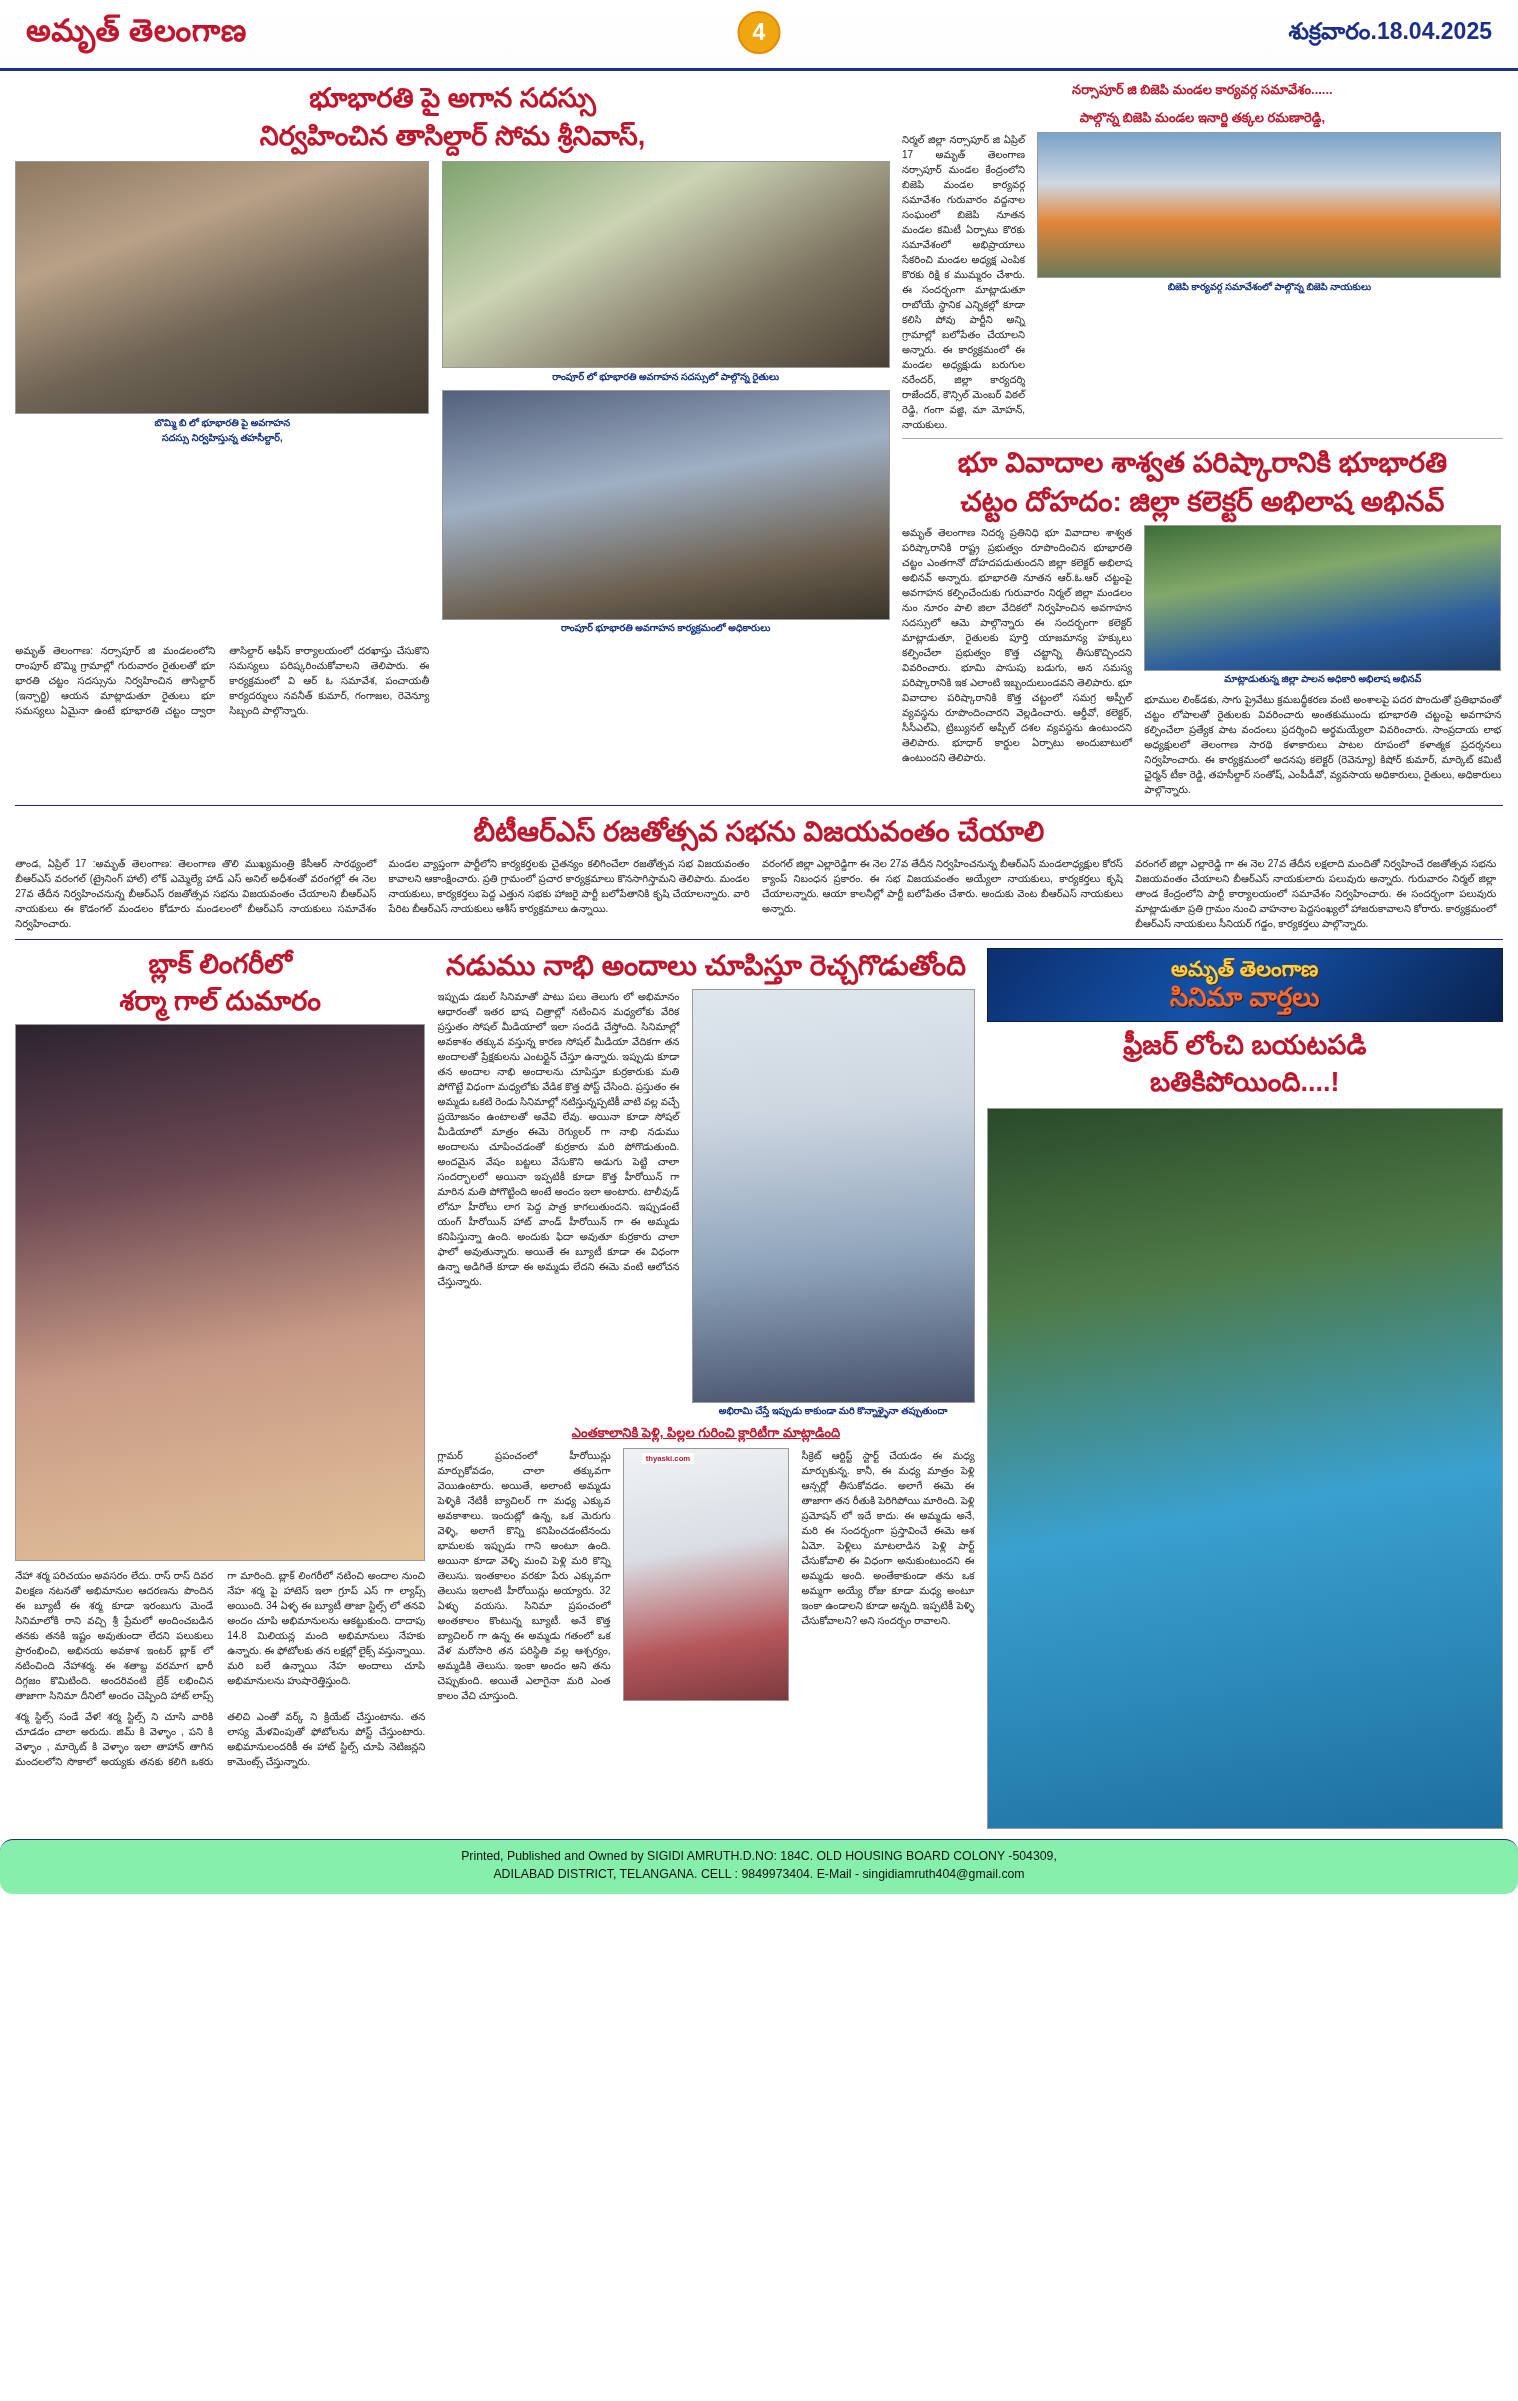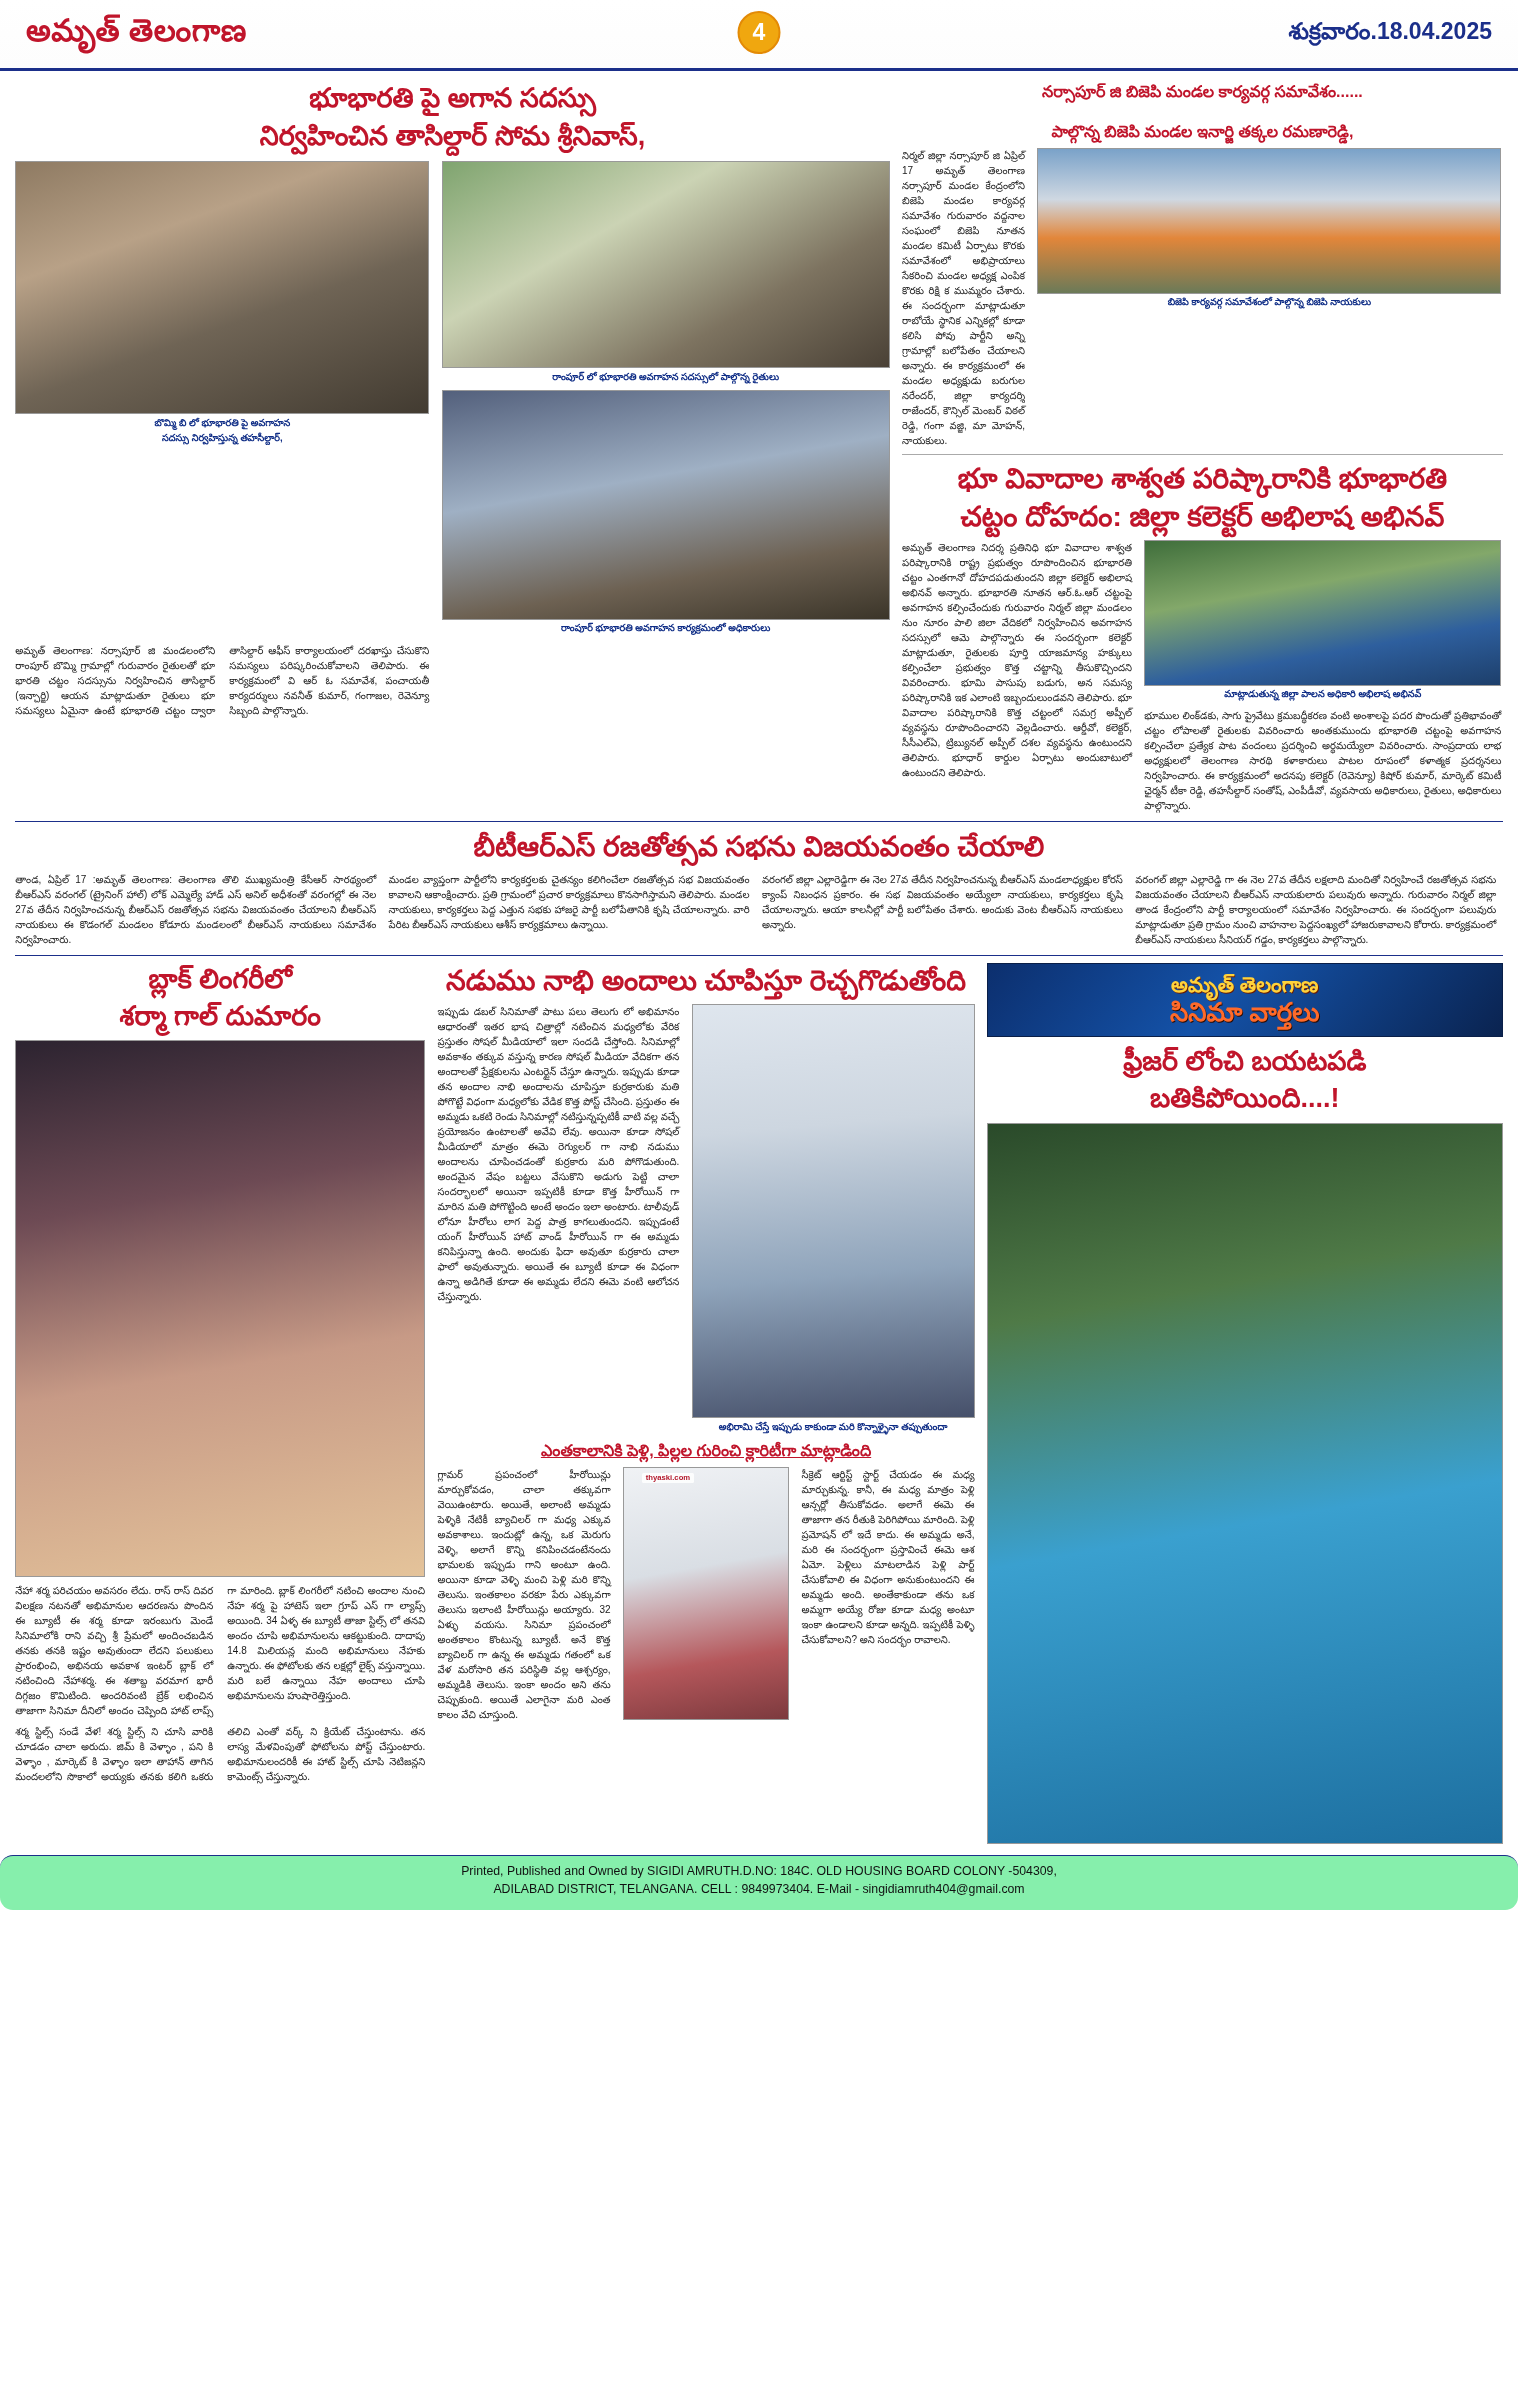--- a/index.html
+++ b/index.html
@@ -70,7 +70,7 @@
   }
   .h-xl { font-size: 27px; }
   .h-lg { font-size: 28px; }
-  .h-md { font-size: 16px; }
+  .h-md { font-size: 13px; }
 
   .body-text {
     font-size: 10px;

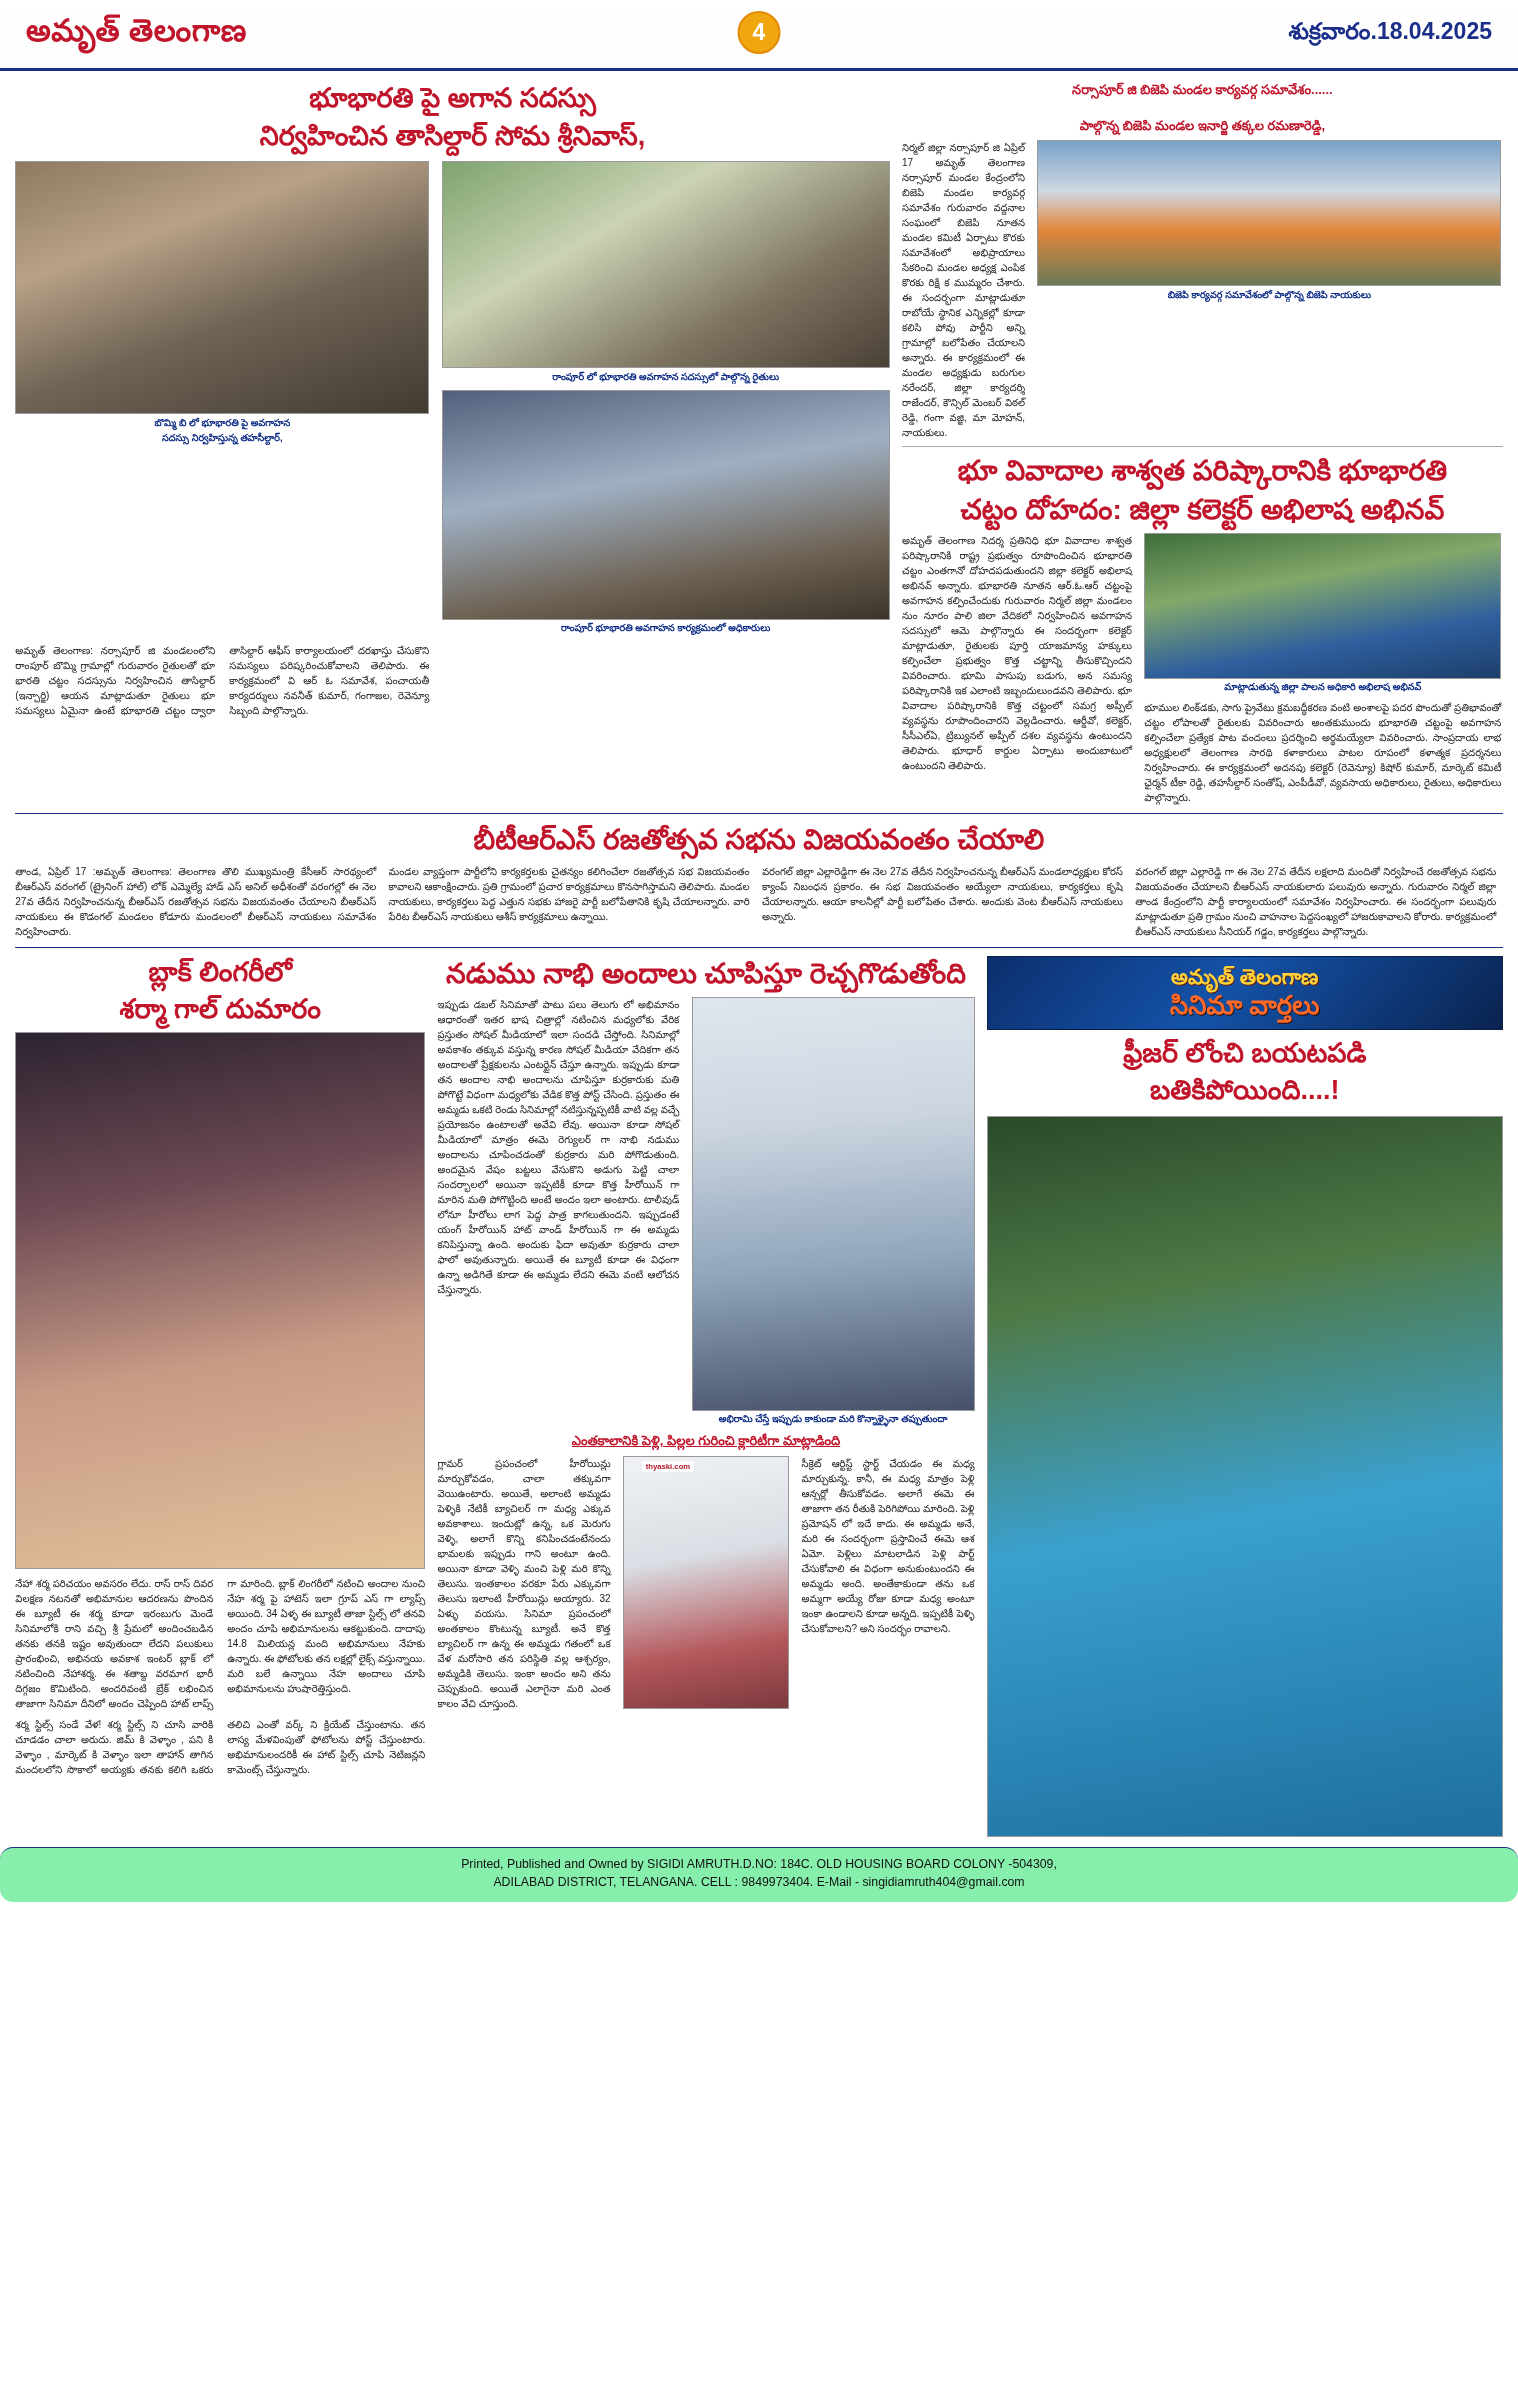--- a/index.html
+++ b/index.html
@@ -187,7 +187,7 @@
 
       <div class="col" style="width:601px;">
         <div class="head-red h-md">నర్సాపూర్ జి బిజెపి మండల కార్యవర్గ సమావేశం......</div>
-        <div class="head-red h-md" style="margin-top:20px;">పాల్గొన్న బిజెపి మండల ఇనార్జి తక్కల రమణారెడ్డి,</div>
+        <div class="head-red h-md" style="margin-top:12px;">పాల్గొన్న బిజెపి మండల ఇనార్జి తక్కల రమణారెడ్డి,</div>
 
         <div class="row" style="margin-top:6.1px;">
           <div class="body-text" style="width:123px;">నిర్మల్ జిల్లా నర్సాపూర్ జి ఏప్రిల్ 17 అమృత్ తెలంగాణ నర్సాపూర్ మండల కేంద్రంలోని బిజెపి మండల కార్యవర్గ సమావేశం గురువారం వద్దనాల సంఘంలో బిజెపి నూతన మండల కమిటీ ఏర్పాటు కొరకు సమావేశంలో అభిప్రాయాలు సేకరించి మండల అధ్యక్ష ఎంపిక కొరకు రిక్షి క ముమ్మరం చేశారు. ఈ సందర్భంగా మాట్లాడుతూ రాబోయే స్థానిక ఎన్నికల్లో కూడా కలిసి పోవు పార్టీని అన్ని గ్రామాల్లో బలోపేతం చేయాలని అన్నారు. ఈ కార్యక్రమంలో ఈ మండల అధ్యక్షుడు బరుగుల నరేందర్, జిల్లా కార్యదర్శి రాజేందర్, కౌన్సిల్ మెంబర్ విఠల్ రెడ్డి, గంగా వజ్జి, మా మోహన్, నాయకులు.</div>

